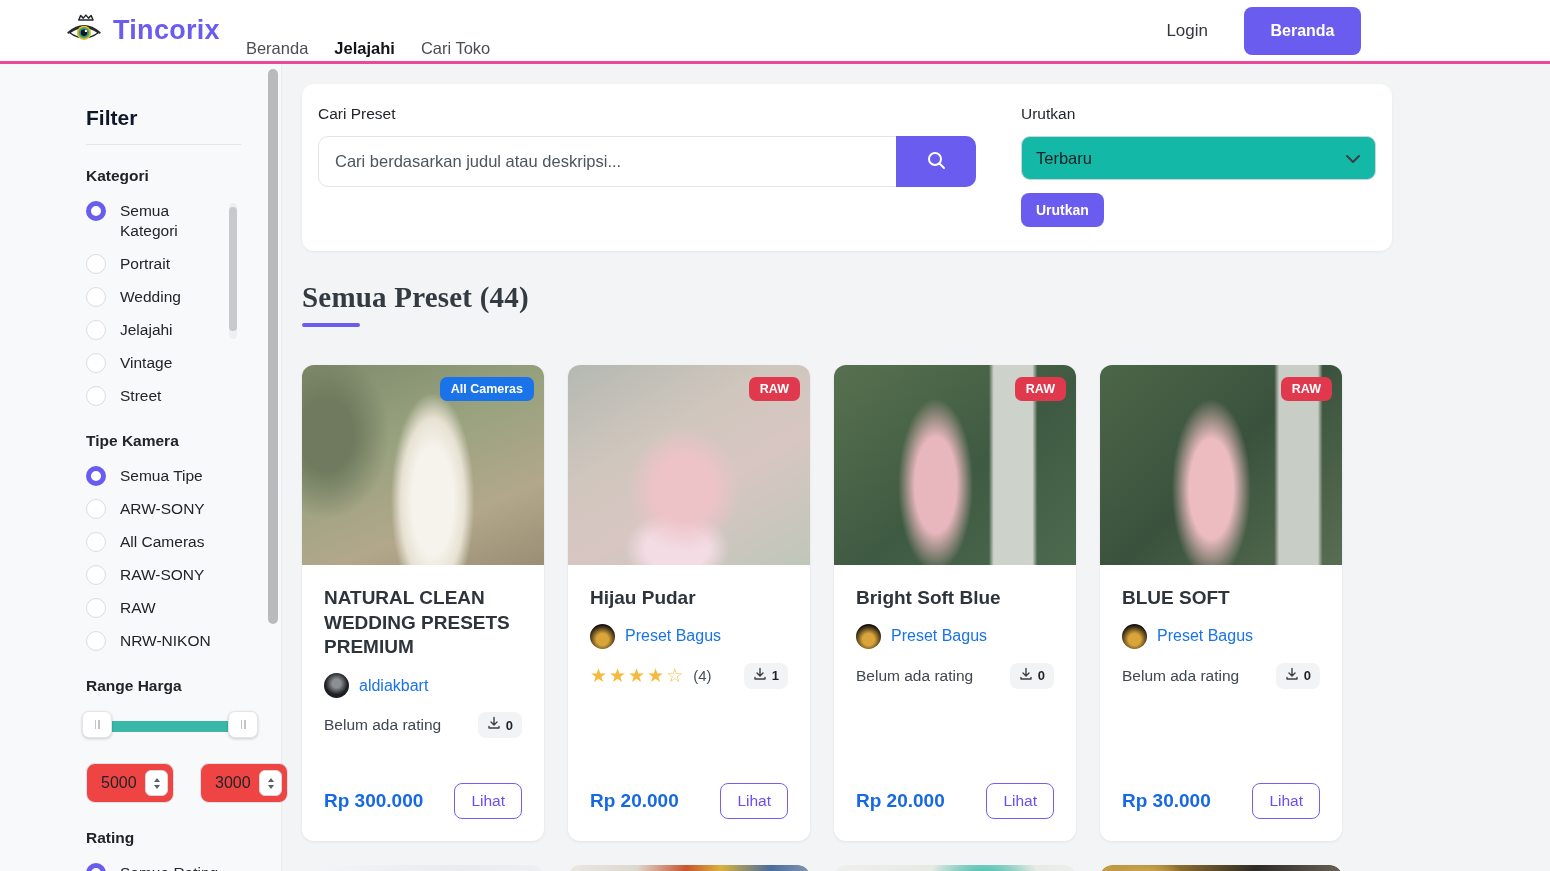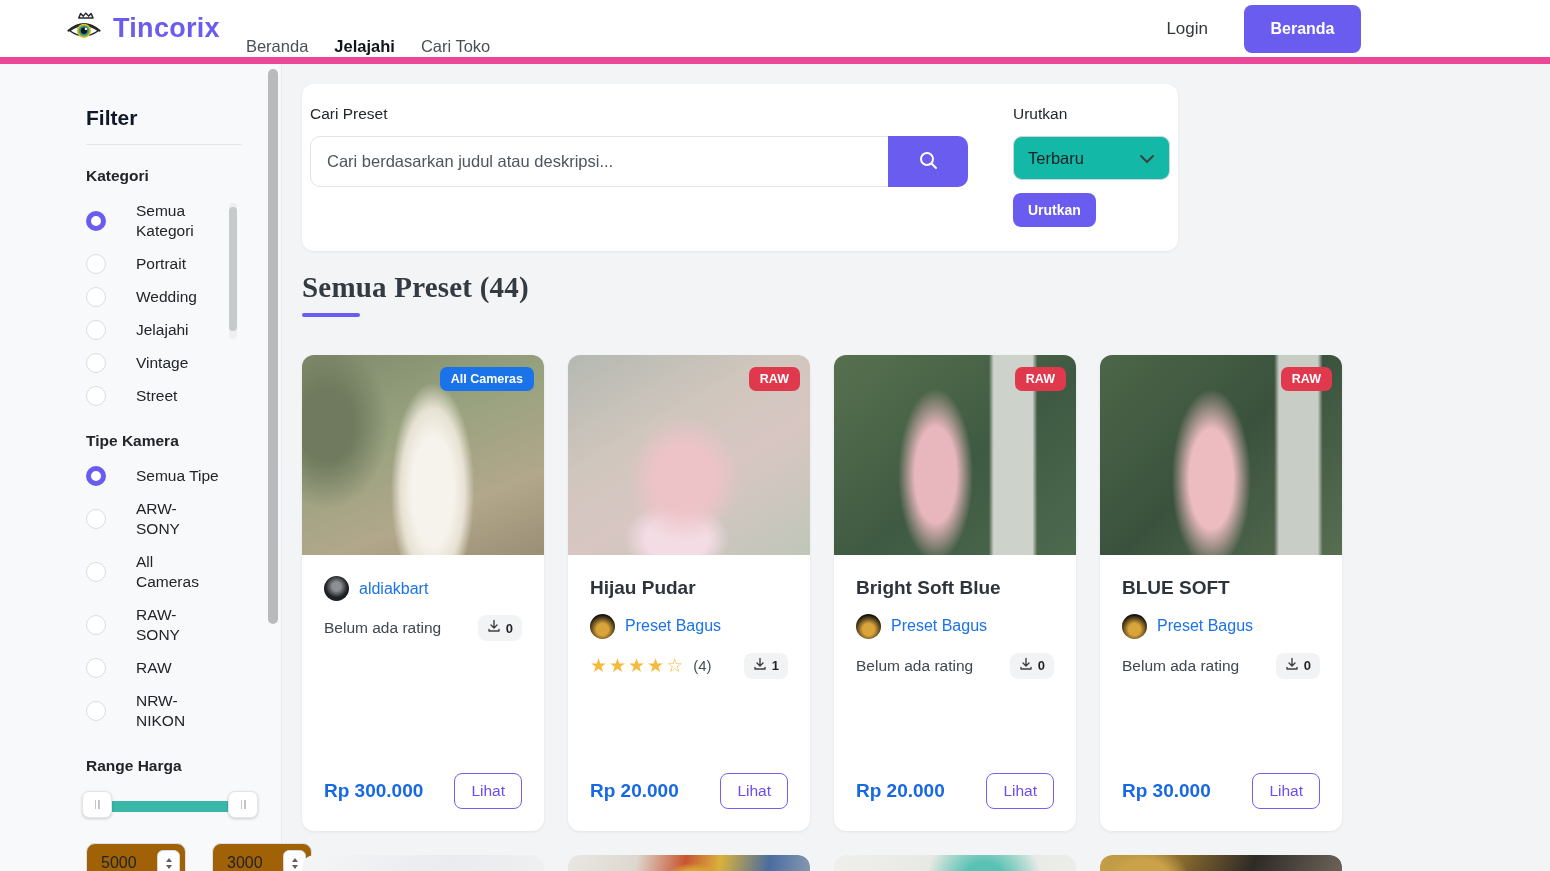--- a/index.html
+++ b/index.html
@@ -7,7 +7,7 @@
     font-family:"Liberation Sans", sans-serif; background:#f3f4f6; color:#212529; }
 
   
-  .navbar { height:64px; background:#ffffff; border-bottom:7px solid #ec4899;
+  .navbar { height:64px; background:#ffffff; border-bottom:3px solid #ec4899;
     display:flex; align-items:center; padding:0 0 0 66px; position:relative; z-index:5; }
   .brand { display:flex; align-items:center; gap:11px; cursor:pointer; }
   .brand-name { font-size:27px; font-weight:800; color:#6b5cf0; letter-spacing:.3px; }

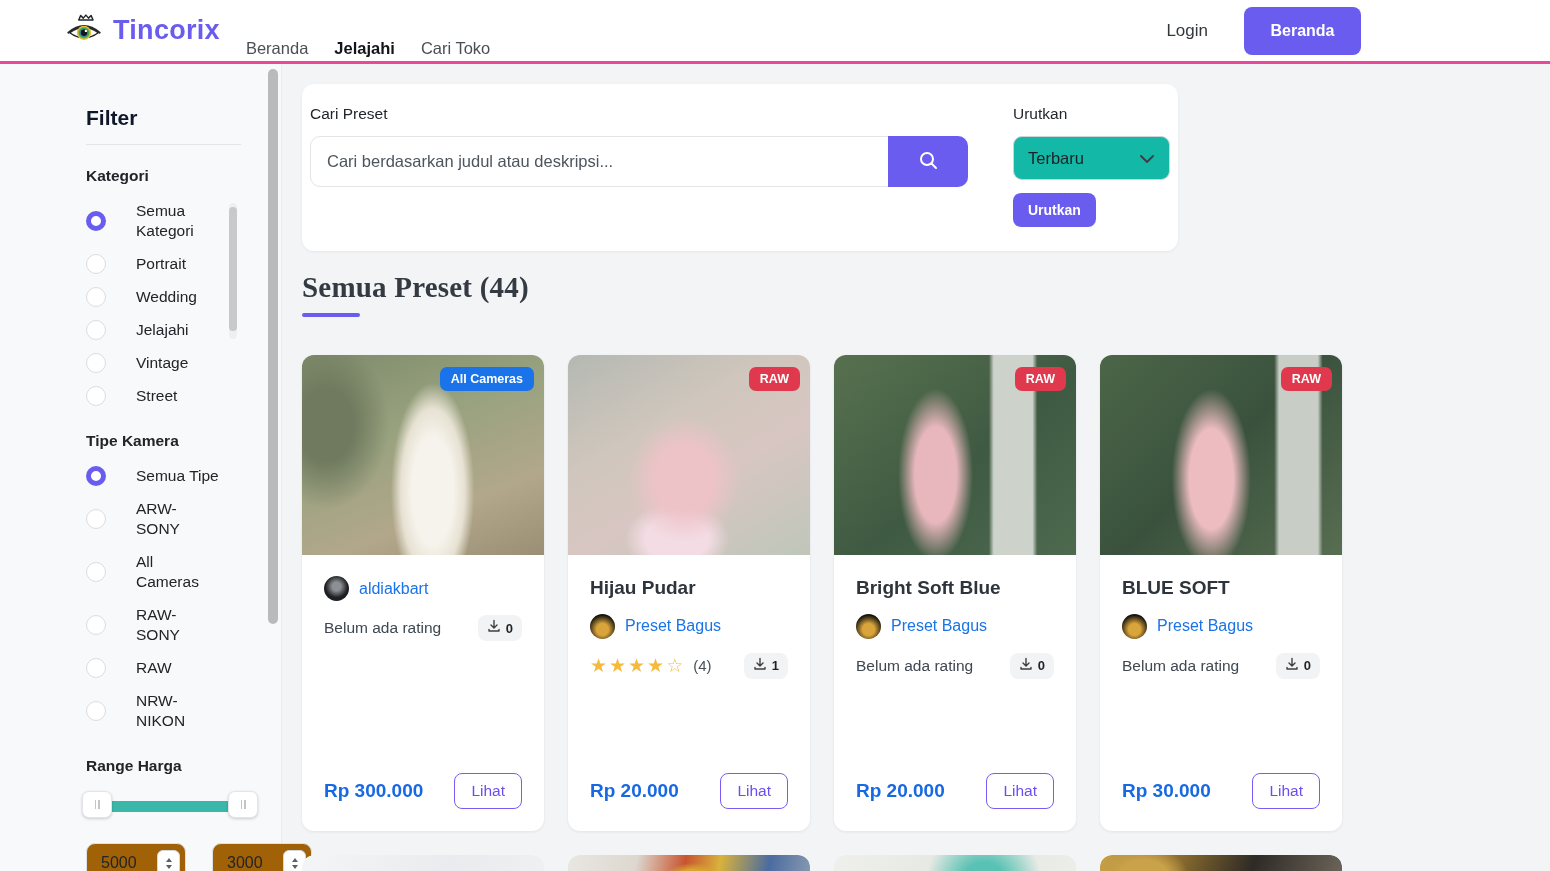--- a/index.html
+++ b/index.html
@@ -67,8 +67,8 @@
   .spin-down { width:0; height:0; border-left:3.5px solid transparent; border-right:3.5px solid transparent; border-top:4px solid #5a6066; }
 
   
-  .search-card { width:876px; background:#fff; border-radius:12px; padding:21px 8px 24px;
-    box-shadow:0 1px 3px rgba(20,20,40,.06); display:flex; gap:45px; margin-bottom:20px; }
+  .search-card { width:1090px; background:#fff; border-radius:12px; padding:21px 16px 24px;
+    box-shadow:0 1px 3px rgba(20,20,40,.06); display:flex; gap:45px; margin-bottom:30px; }
   .search-left { width:658px; }
   .field-label { font-size:15.5px; color:#23272b; margin-bottom:13px; }
   .input-group { position:relative; height:51px; }

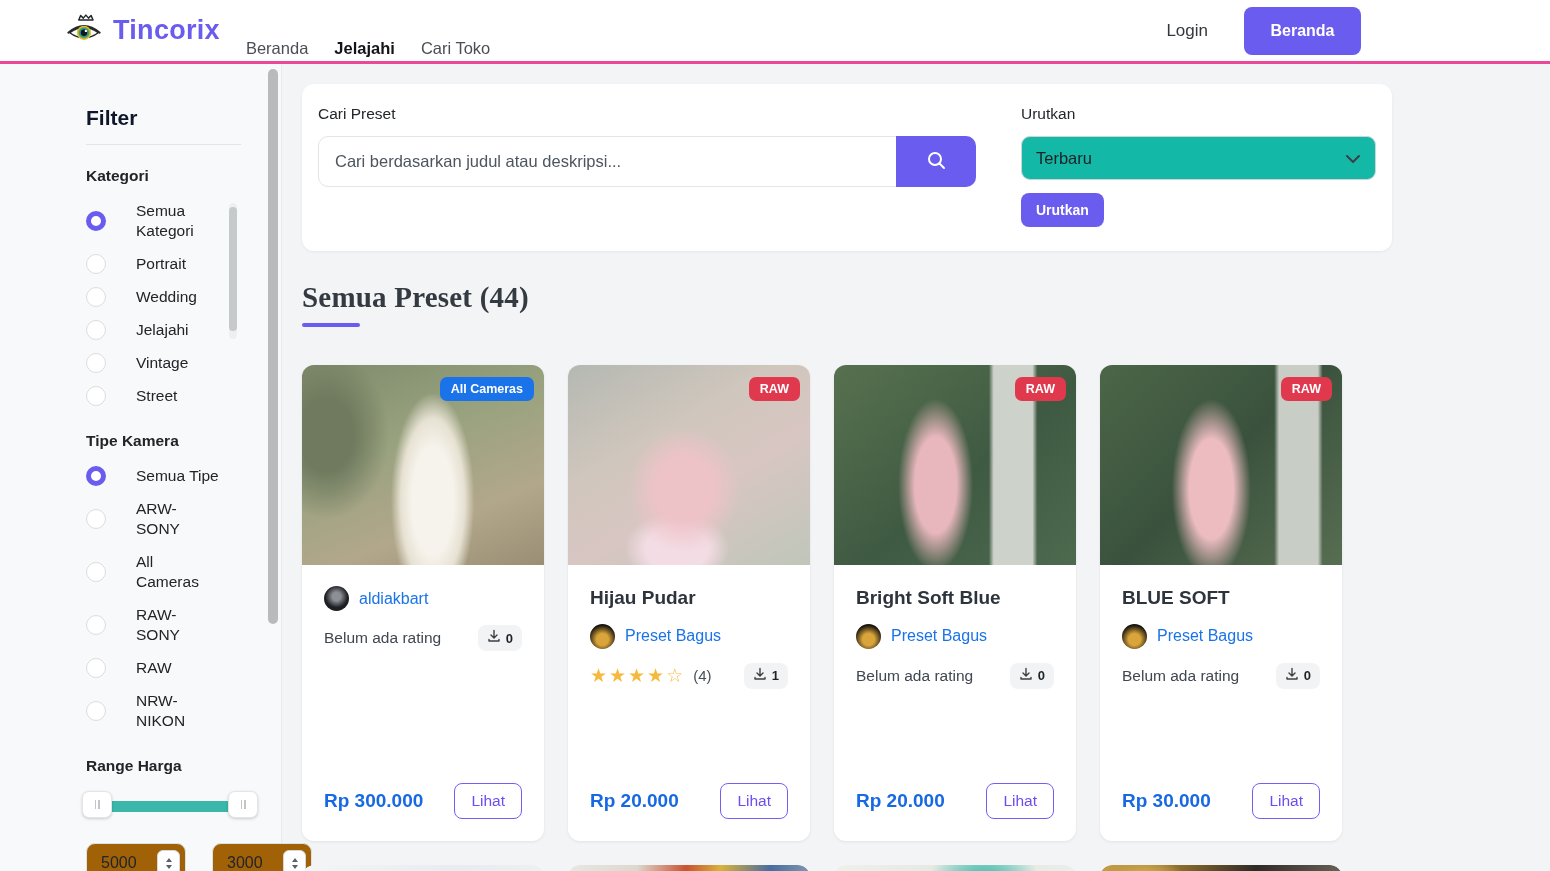--- a/index.html
+++ b/index.html
@@ -33,7 +33,7 @@
   .filter-group { margin-bottom:26px; }
   .group-heading { font-size:15.5px; font-weight:700; color:#212529; margin-bottom:16px; }
   .opt-list { display:flex; flex-direction:column; gap:13px; position:relative; padding-right:22px; }
-  .radio-row { display:flex; align-items:center; gap:30px; cursor:pointer; }
+  .radio-row { display:flex; align-items:flex-start; gap:14px; cursor:pointer; }
   .radio { width:20px; height:20px; border-radius:50%; background:#fff;
     border:1.5px solid #d9dde1; flex-shrink:0; margin-top:0px; }
   .radio.checked { border:5.5px solid #6b5cf0; }

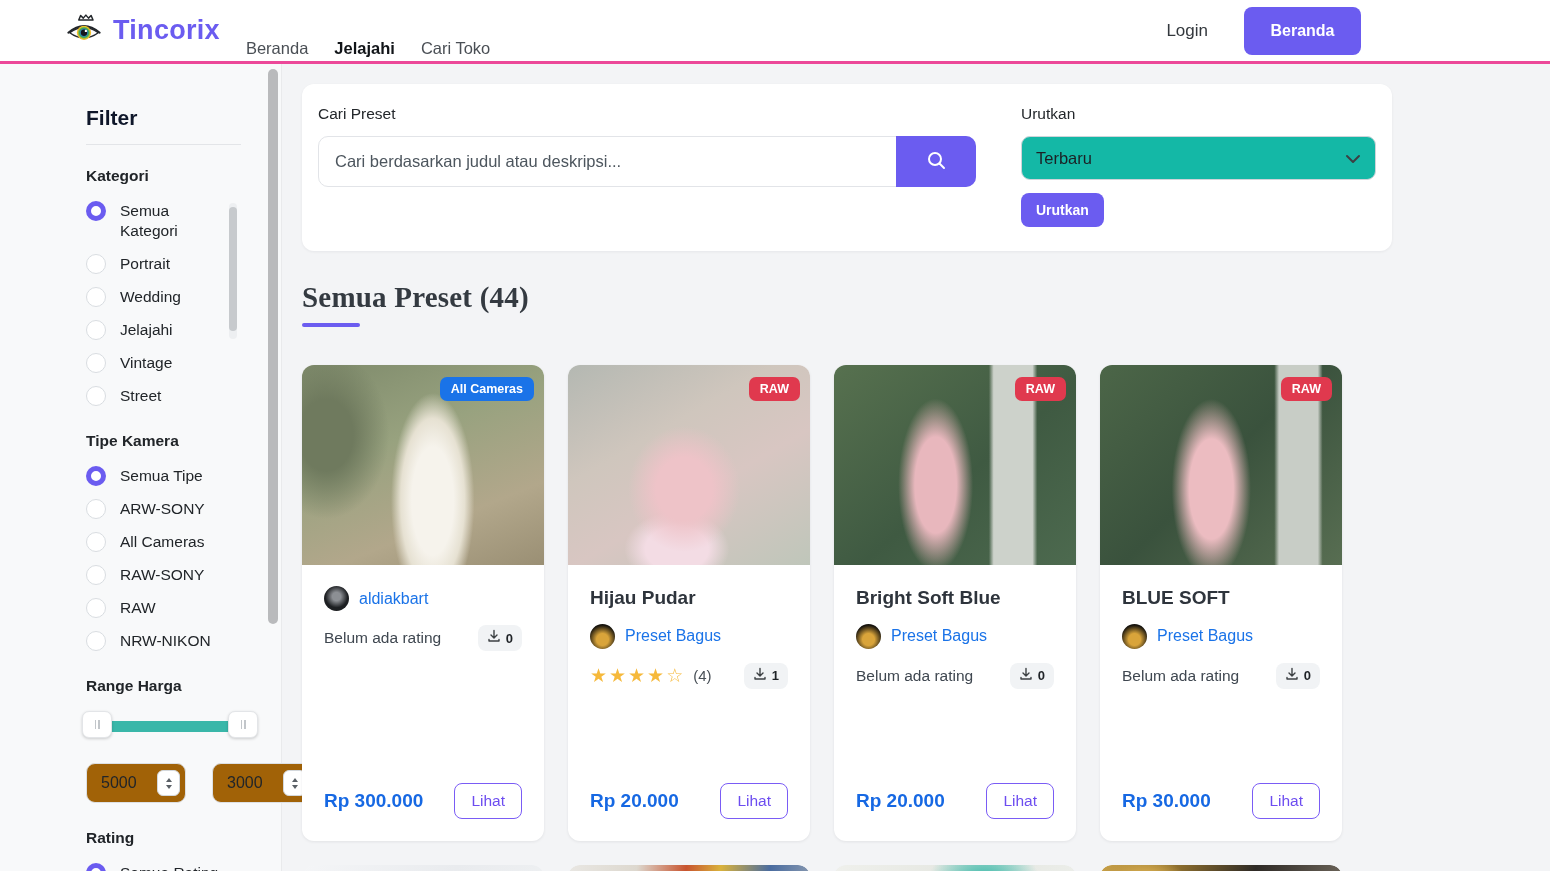--- a/index.html
+++ b/index.html
@@ -392,6 +392,7 @@
       <span class="badge badge-blue">All Cameras</span>
     </div>
     <div class="card-body">
+      <h3 class="card-title">NATURAL CLEAN WEDDING PRESETS PREMIUM</h3>
       <div class="seller">
         <span class="avatar avatar-dark-gray"></span>
         <span class="seller-name">aldiakbart</span>

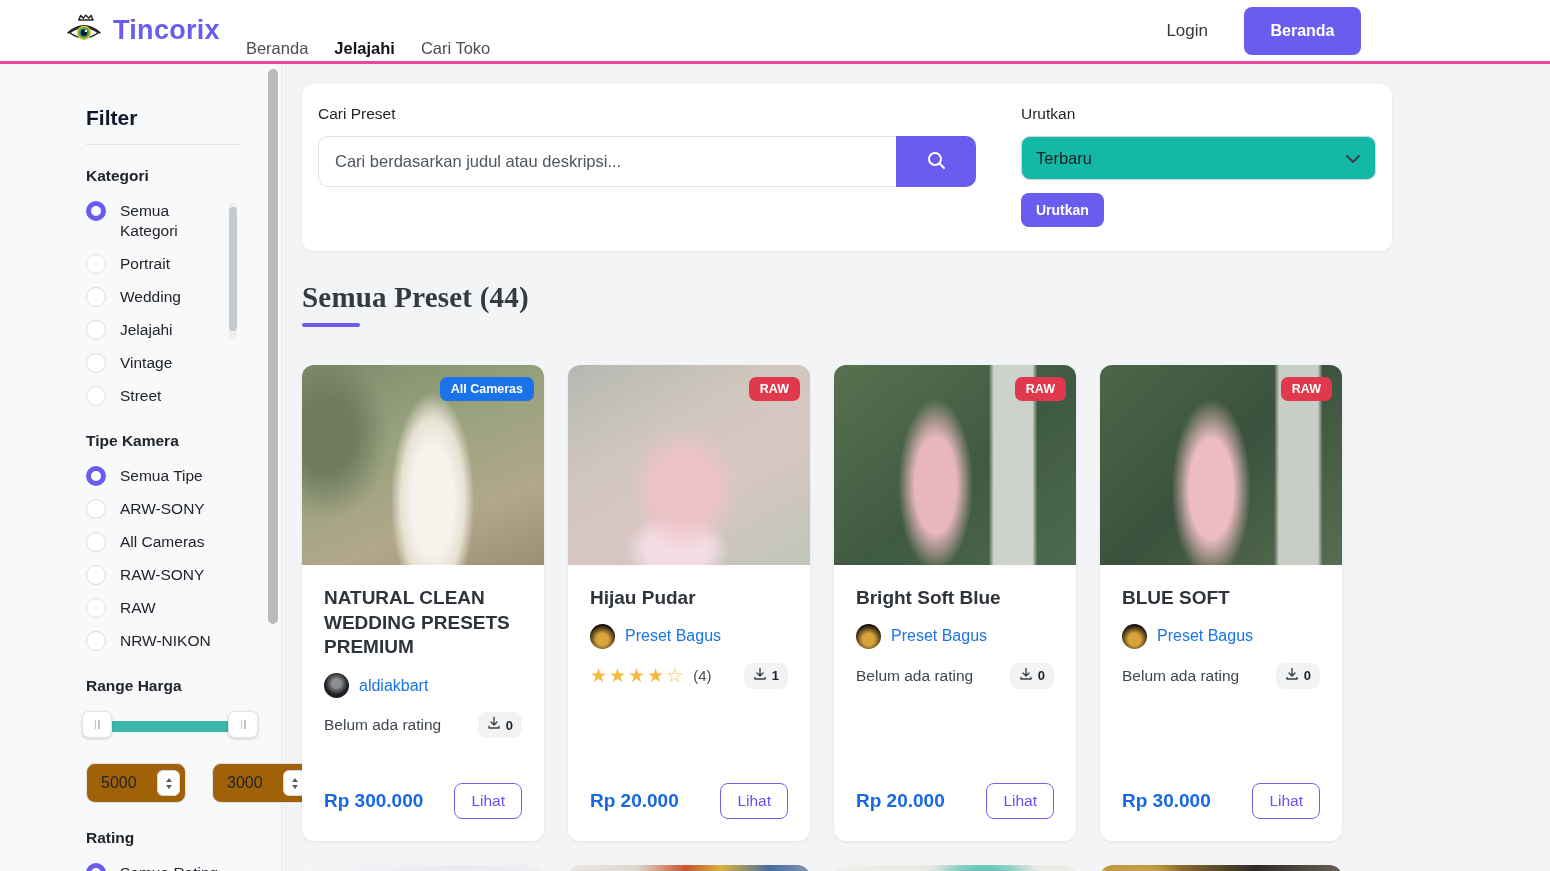--- a/index.html
+++ b/index.html
@@ -57,8 +57,8 @@
   .handle-min { left:-4px; } .handle-max { right:-4px; }
   .price-inputs { display:flex; gap:26px; }
   .num-wrap { position:relative; }
-  .num-wrap input { width:100px; height:40px; border:1px solid #dde0e4; border-radius:9px;
-    font-size:16px; color:#212529; padding:0 28px 0 14px; background:#a16207;
+  .num-wrap input { width:88px; height:40px; border:1px solid #dde0e4; border-radius:9px;
+    font-size:16px; color:#212529; padding:0 28px 0 14px; background:#ef4444;
     font-family:"Liberation Sans",sans-serif; }
   .spinner { position:absolute; right:6px; top:7px; width:23px; height:26px;
     border:1px solid #d4d8dc; border-radius:6px; background:#fff;

